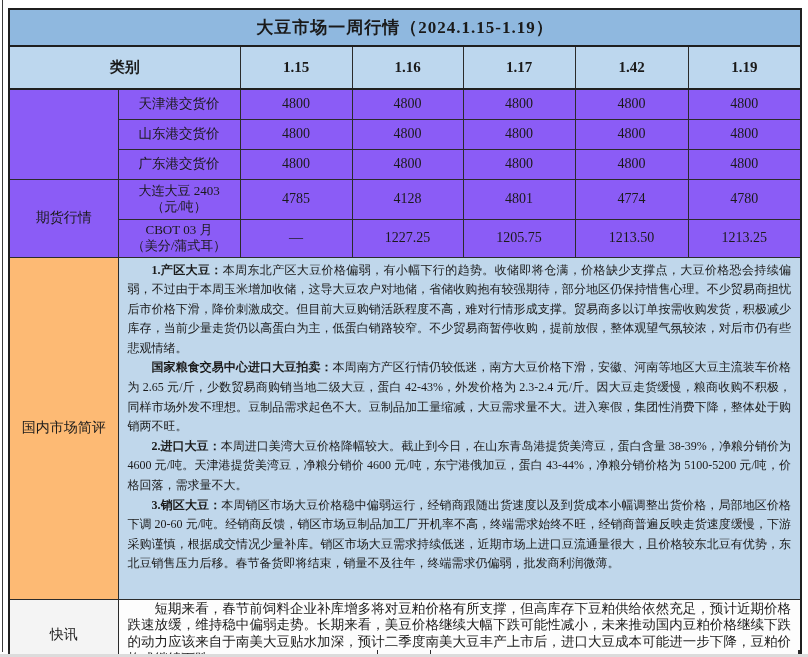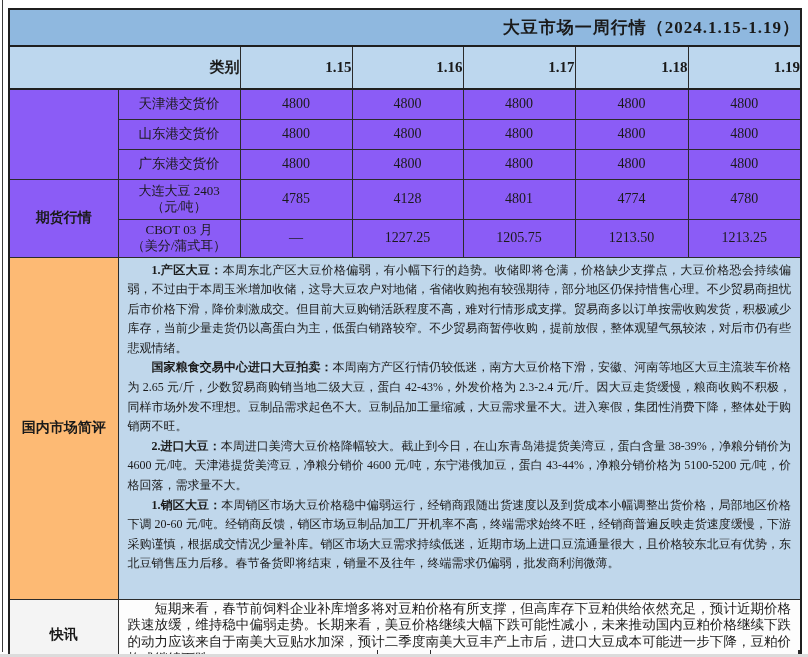--- a/index.html
+++ b/index.html
@@ -18,7 +18,7 @@
   td { border:1px solid #2b2b2b; text-align:center; vertical-align:middle;
     overflow:hidden; background:#8b5cf6; }
 
-  .r-title  td { height:37px;text-align:right; }
+  .r-title  td { height:37px; }
   .r-head   td { height:43px; }
   .r-port   td { height:30px; }
   .r-dalian td { height:40px; }

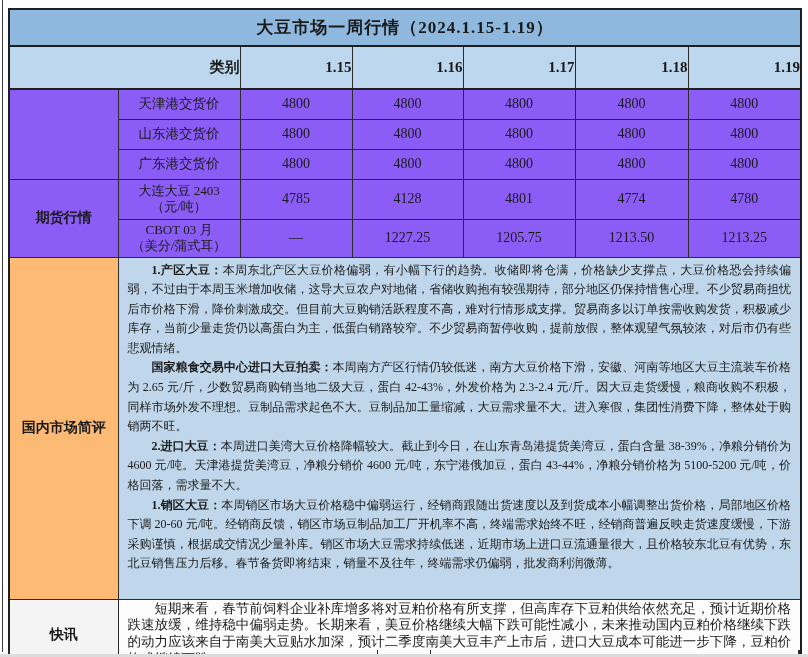--- a/index.html
+++ b/index.html
@@ -29,7 +29,7 @@
   .title-cell { background:#8fb8df; font-weight:bold; font-size:17px; letter-spacing:1px;
     border-bottom:2px solid #1f1f1f; }
   .head-cell  { background:#bdd7ee; font-weight:bold; font-size:15px;
-    border-bottom:2px solid #1f1f1f;text-align:right; }
+    border-bottom:2px solid #1f1f1f; }
   .label-cell { font-size:13.5px; }
   .label-two-line { font-size:13px; line-height:1.25;margin-left:36px; }
   .value-cell { font-size:14px; }

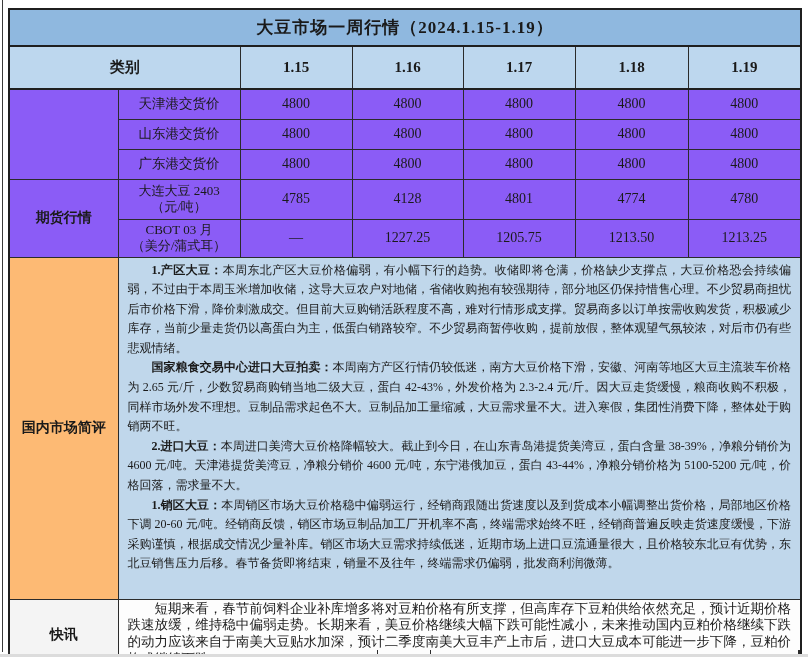--- a/index.html
+++ b/index.html
@@ -69,7 +69,7 @@
     <td class="head-cell">1.15</td>
     <td class="head-cell">1.16</td>
     <td class="head-cell">1.17</td>
-    <td class="head-cell">1.18</td>
+    <td class="head-cell">1.42</td>
     <td class="head-cell">1.19</td>
   </tr>
 

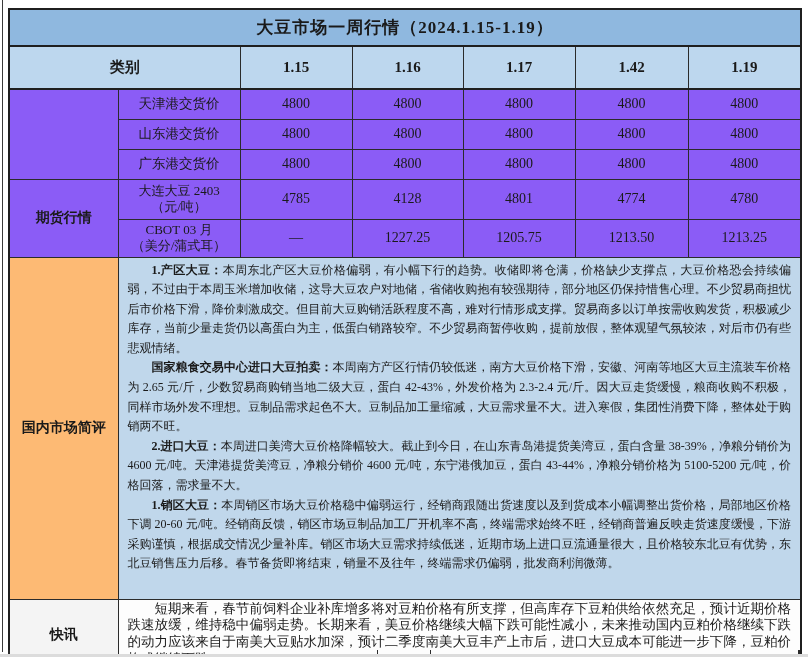--- a/index.html
+++ b/index.html
@@ -33,7 +33,7 @@
   .label-cell { font-size:13.5px; }
   .label-two-line { font-size:13px; line-height:1.25;margin-left:36px; }
   .value-cell { font-size:14px; }
-  .group-cell { font-weight:bold; font-size:14px; }
+  .group-cell { font-weight:normal; font-size:14px; }
   .comm-group { background:#fdba74; }
   .news-group { background:#f4f4f4; }
 

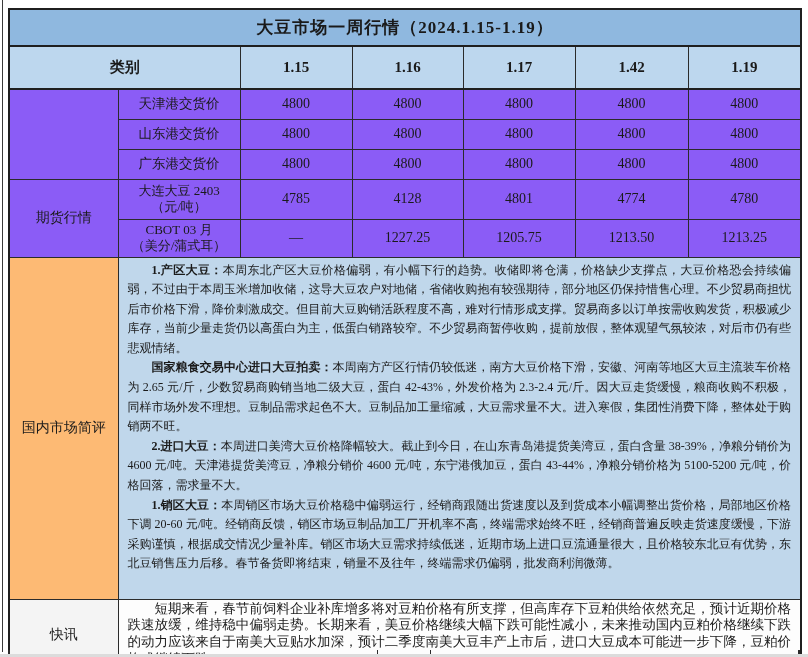--- a/index.html
+++ b/index.html
@@ -136,7 +136,7 @@
         <span class="lead">2.进口大豆：</span><span>本周进口美湾大豆价格降幅较大。截止到今日，在山东青岛港提货美湾豆，蛋白含量 38-39%，净粮分销价为 4600 元/吨。天津港提货美湾豆，净粮分销价 4600 元/吨，东宁港俄加豆，蛋白 43-44%，净粮分销价格为 5100-5200 元/吨，价格回落，需求量不大。</span>
       </div>
       <div class="para">
-        <span class="lead">1.销区大豆：</span><span>本周销区市场大豆价格稳中偏弱运行，经销商跟随出货速度以及到货成本小幅调整出货价格，局部地区价格下调 20-60 元/吨。经销商反馈，销区市场豆制品加工厂开机率不高，终端需求始终不旺，经销商普遍反映走货速度缓慢，下游采购谨慎，根据成交情况少量补库。销区市场大豆需求持续低迷，近期市场上进口豆流通量很大，且价格较东北豆有优势，东北豆销售压力后移。春节备货即将结束，销量不及往年，终端需求仍偏弱，批发商利润微薄。</span>
+        <span class="lead">3.销区大豆：</span><span>本周销区市场大豆价格稳中偏弱运行，经销商跟随出货速度以及到货成本小幅调整出货价格，局部地区价格下调 20-60 元/吨。经销商反馈，销区市场豆制品加工厂开机率不高，终端需求始终不旺，经销商普遍反映走货速度缓慢，下游采购谨慎，根据成交情况少量补库。销区市场大豆需求持续低迷，近期市场上进口豆流通量很大，且价格较东北豆有优势，东北豆销售压力后移。春节备货即将结束，销量不及往年，终端需求仍偏弱，批发商利润微薄。</span>
       </div>
     </td>
   </tr>

